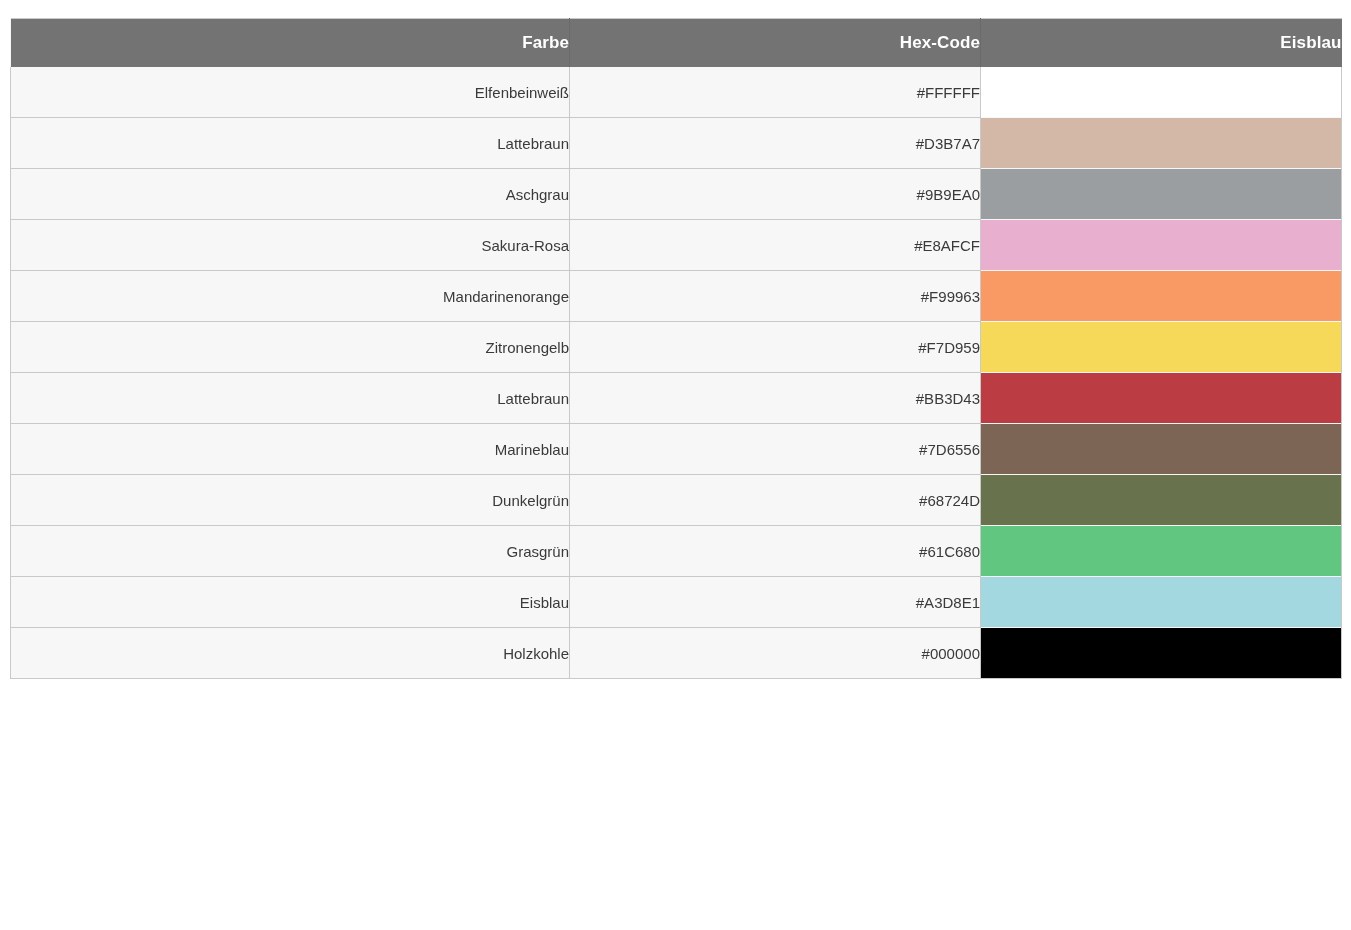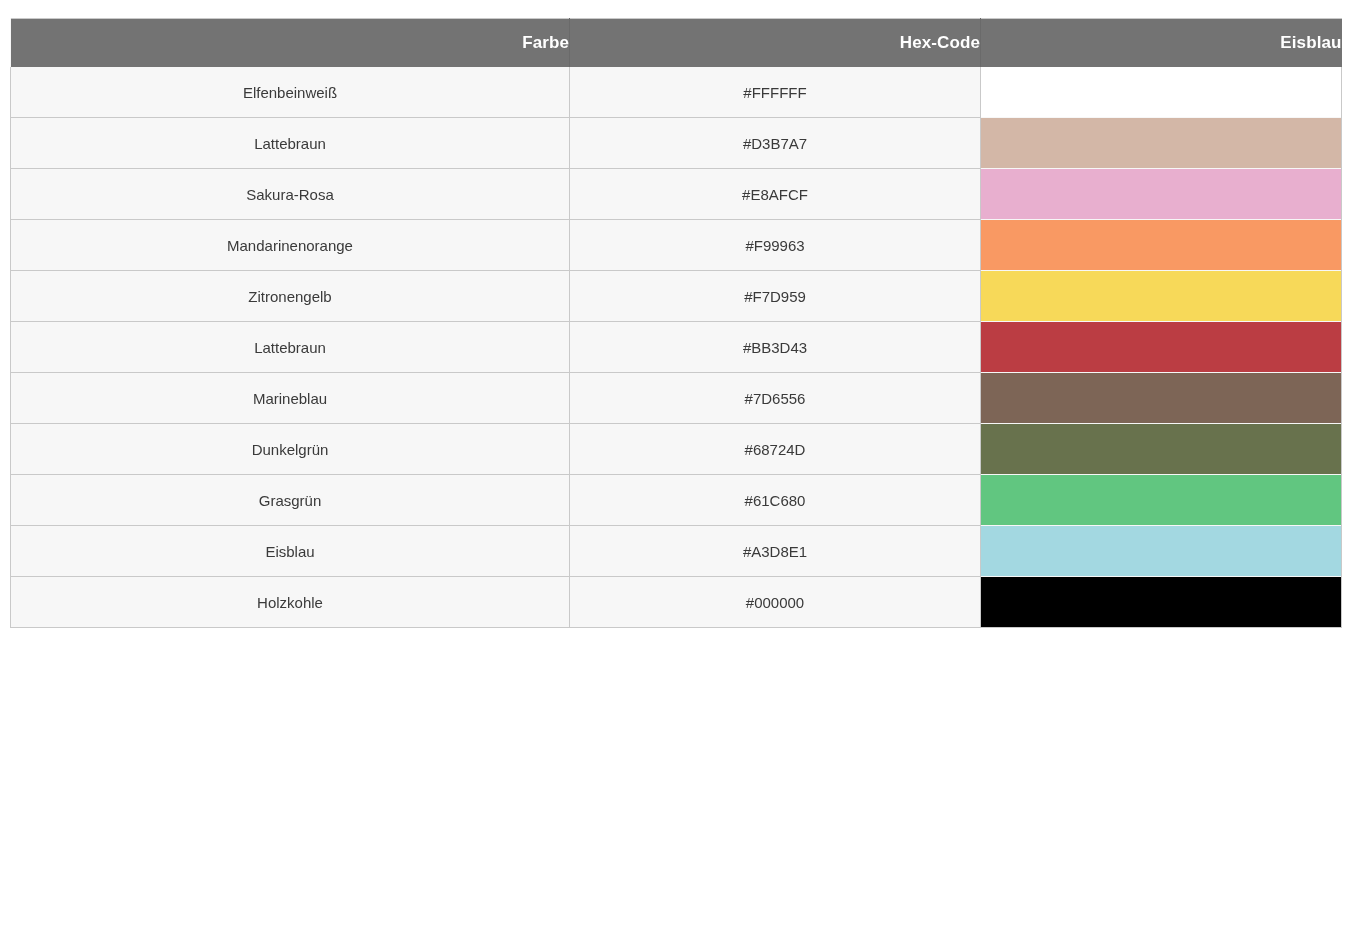--- a/index.html
+++ b/index.html
@@ -49,7 +49,7 @@
   tbody td {
     height: 50px;
     padding: 0;
-    text-align: center;
+    text-align: right;
     vertical-align: middle;
     font-size: 15px;
     color: #3a3a3a;

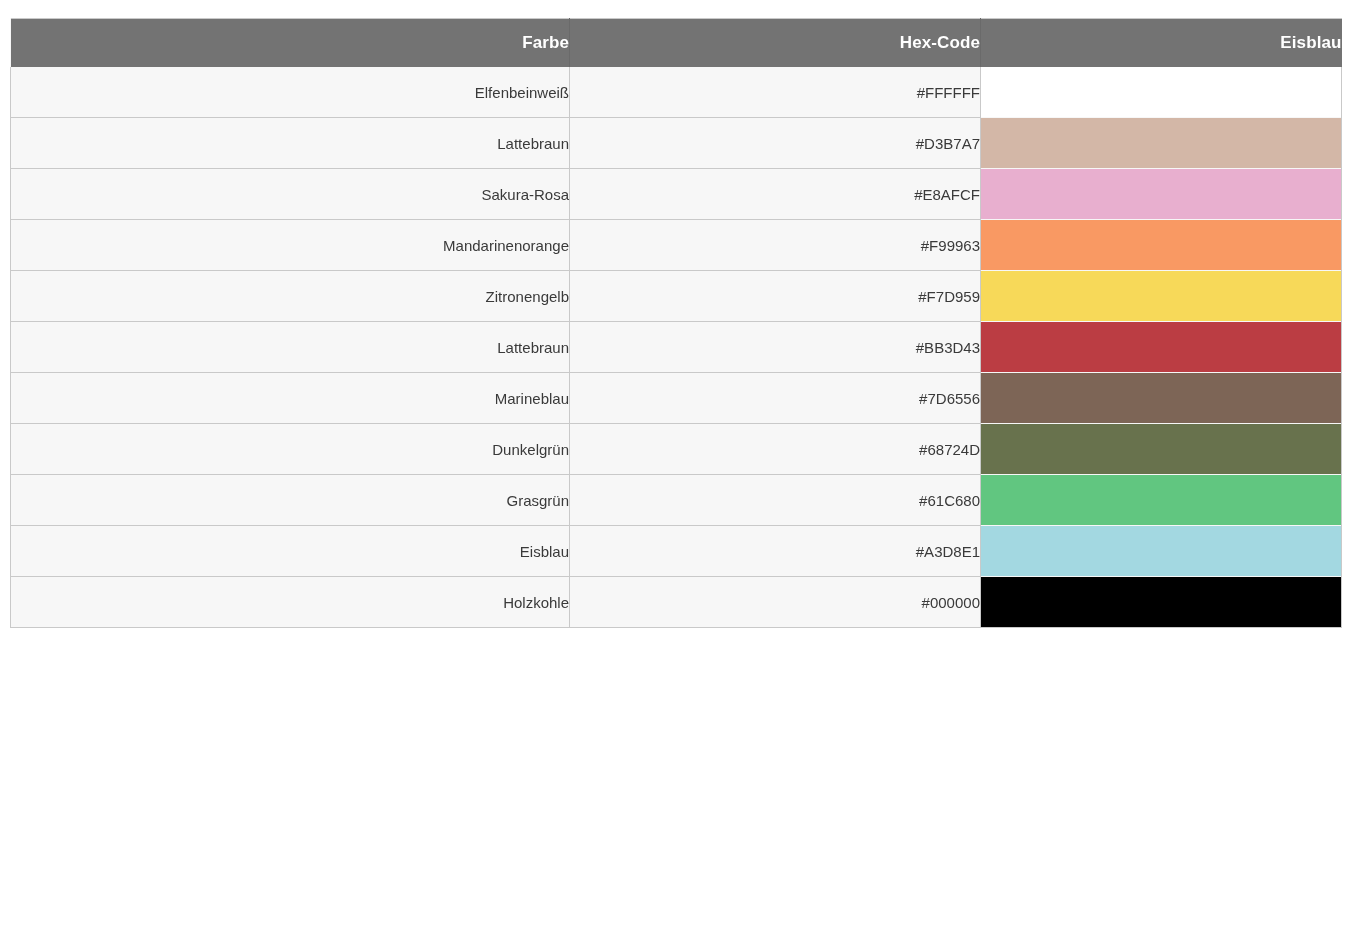--- a/index.html
+++ b/index.html
@@ -113,6 +113,13 @@
           </td>
         </tr>
         <tr>
+          <td class="cell-name">Aschgrau</td>
+          <td class="cell-hex">#9B9EA0</td>
+          <td class="cell-swatch">
+            <span class="swatch" style="background-color: rgb(155, 158, 160);"></span>
+          </td>
+        </tr>
+        <tr>
           <td class="cell-name">Sakura-Rosa</td>
           <td class="cell-hex">#E8AFCF</td>
           <td class="cell-swatch">

